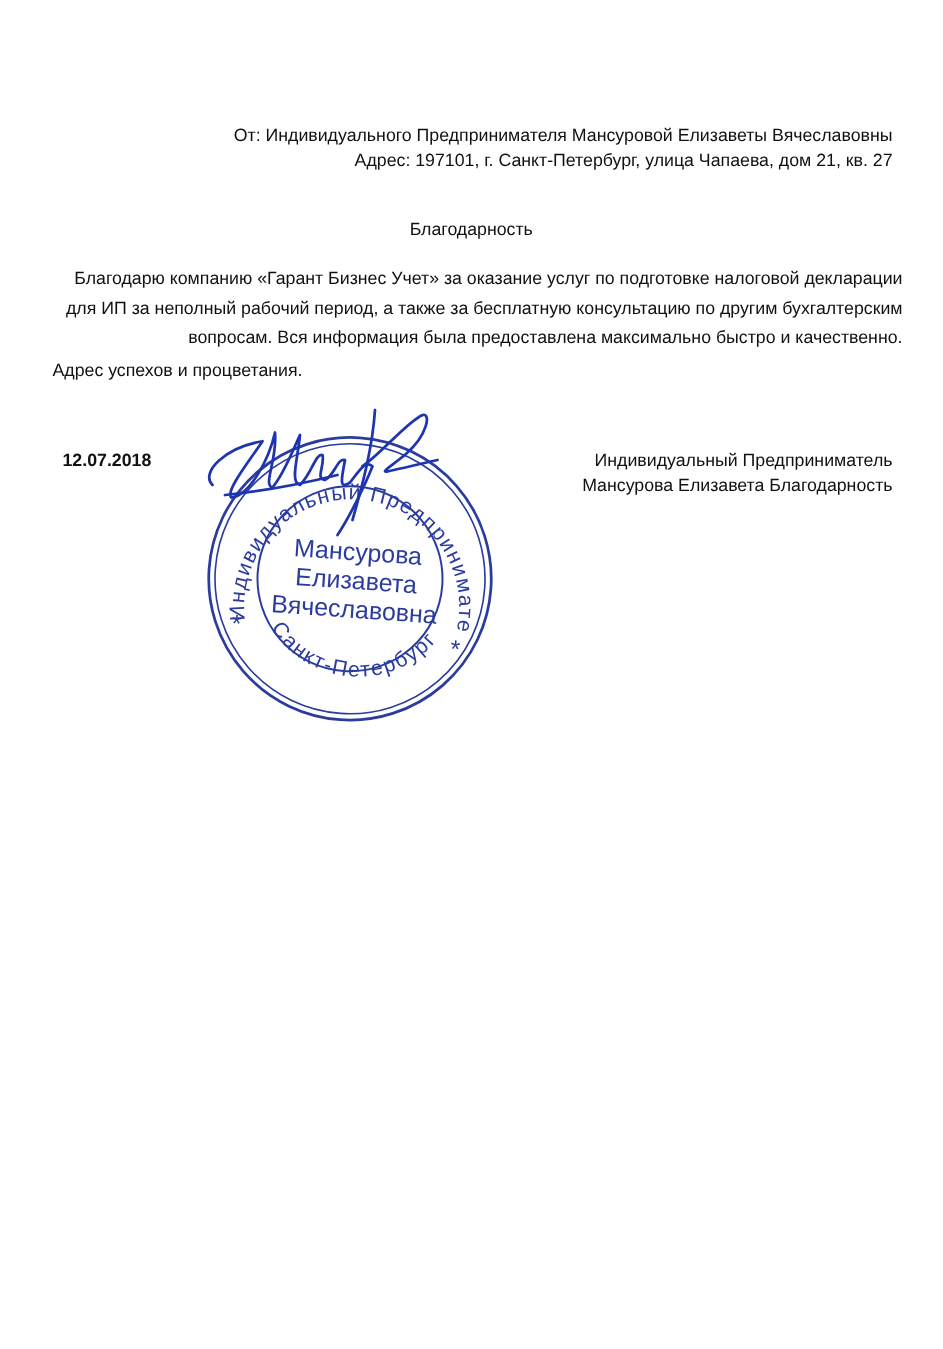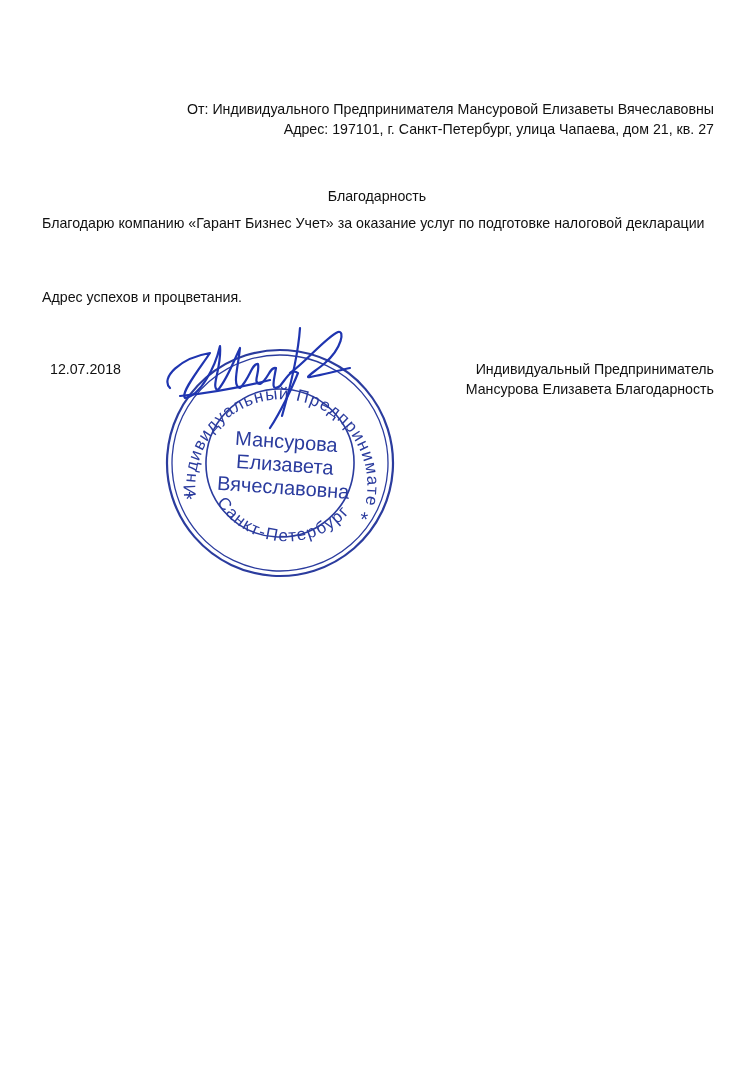--- a/index.html
+++ b/index.html
@@ -9,7 +9,7 @@
     .right { text-align: right; }
     #header-from { right: 40px; top: 101px; text-align: center; }
     #header-address { right: 40px; top: 121px; }
-    #title { left: 0; width: 754px; text-align: center; top: 176px; margin-top: 12px; }
+    #title { left: 0; width: 754px; text-align: center; top: 176px; }
     #body-text { left: 42px; top: 212px; width: 680px; line-height: 23.5px; white-space: normal; }
     #body-text span { display: block; white-space: nowrap; }
     #closing { left: 42px; top: 289px; }

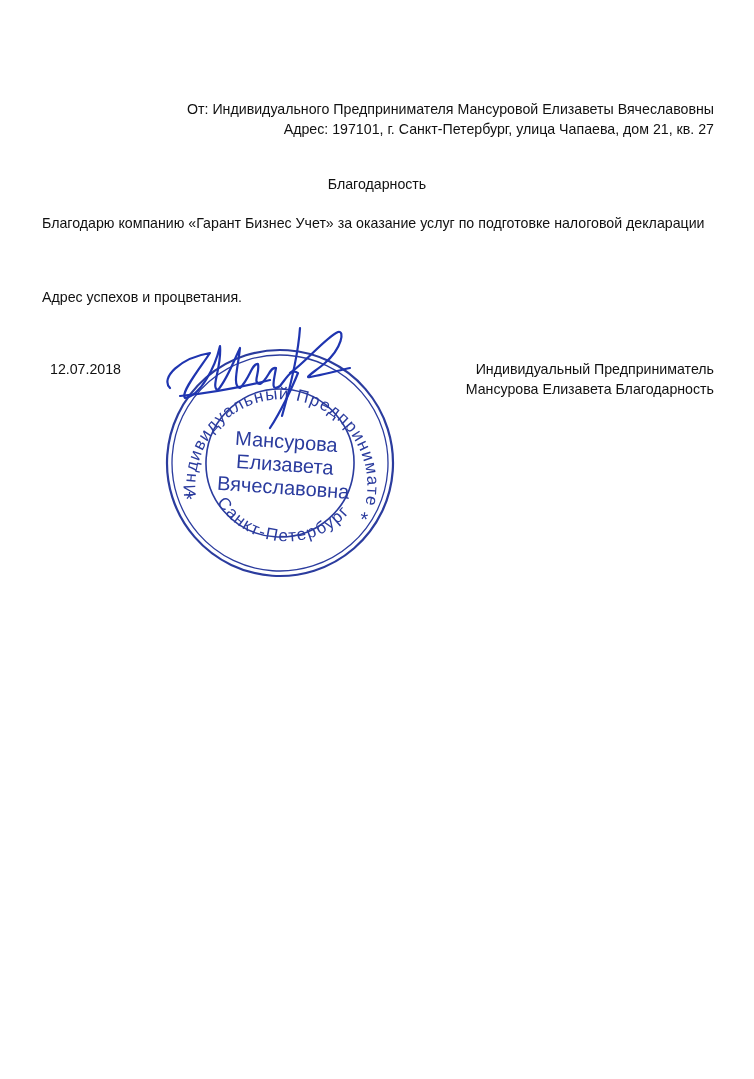--- a/index.html
+++ b/index.html
@@ -5,7 +5,7 @@
     html, body { margin: 0; padding: 0; background: #ffffff; }
     body { width: 754px; height: 1079px; position: relative; overflow: hidden;
       font-family: "Liberation Sans", sans-serif; color: #111111; font-size: 14.2px; }
-    .abs { position: absolute; white-space: nowrap; }
+    .abs { position: absolute; white-space: nowrap; text-align: right; }
     .right { text-align: right; }
     #header-from { right: 40px; top: 101px; text-align: center; }
     #header-address { right: 40px; top: 121px; }

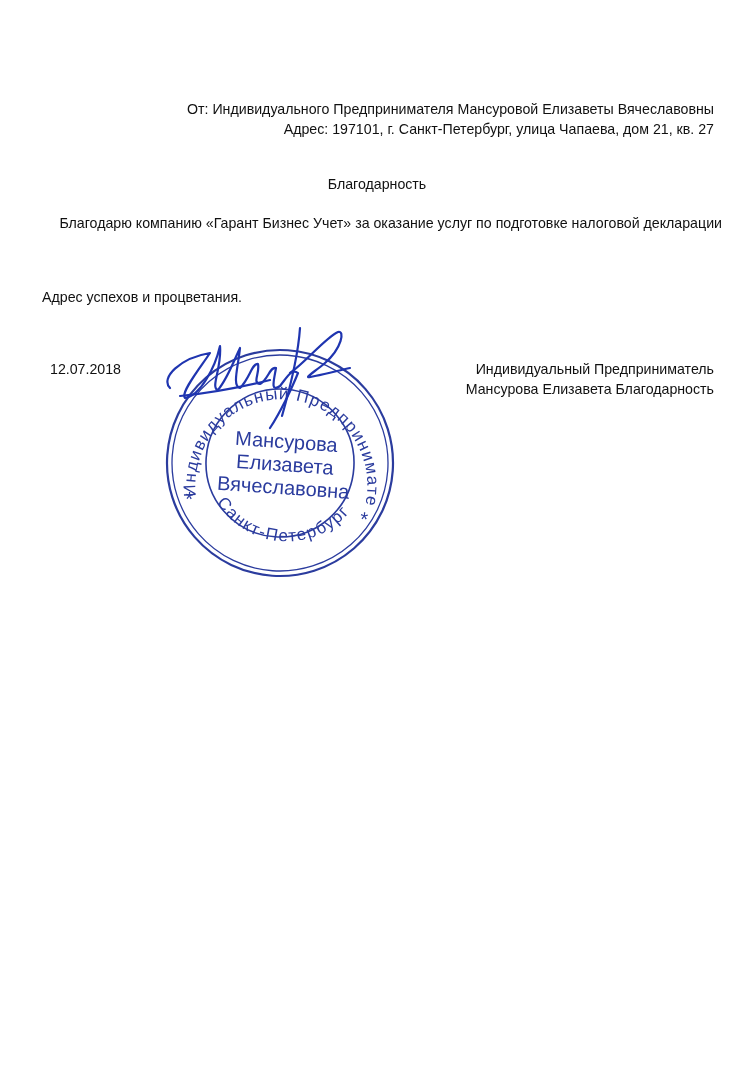--- a/index.html
+++ b/index.html
@@ -28,6 +28,7 @@
 
 <div class="abs" id="body-text">
   <span>Благодарю компанию «Гарант Бизнес Учет» за оказание услуг по подготовке налоговой декларации</span>
+  <span>для ИП за неполный рабочий период, а также за бесплатную консультацию по другим бухгалтерским</span>
 </div>
 
 <div class="abs" id="closing">Адрес успехов и процветания.</div>

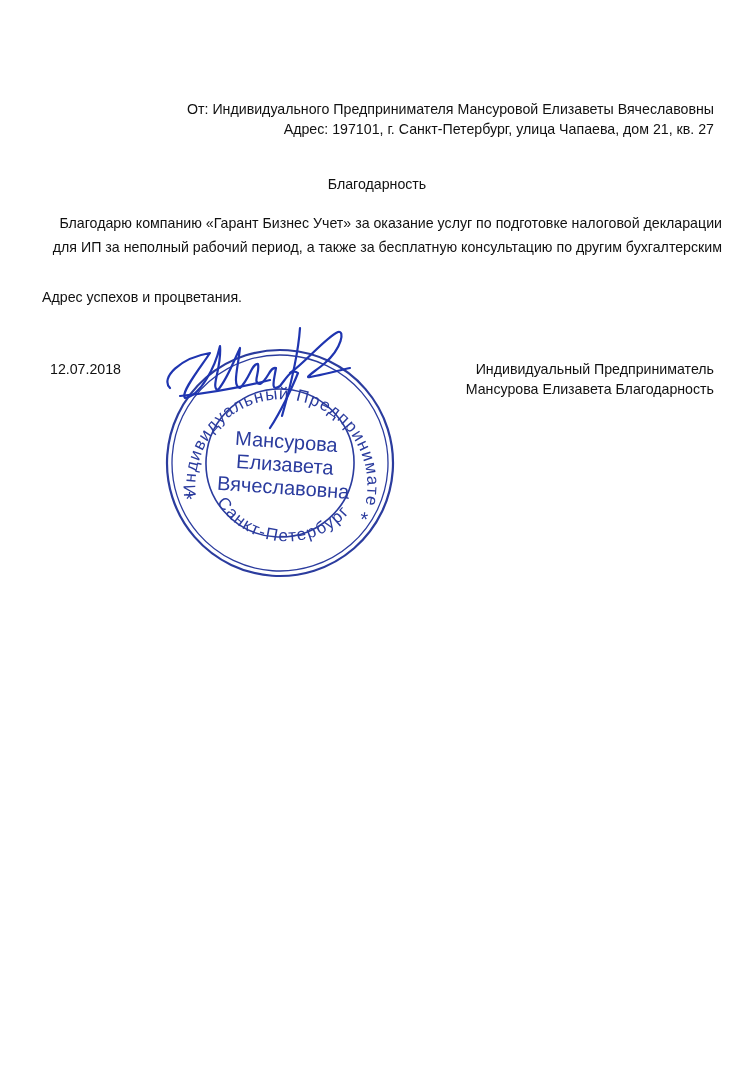--- a/index.html
+++ b/index.html
@@ -29,6 +29,7 @@
 <div class="abs" id="body-text">
   <span>Благодарю компанию «Гарант Бизнес Учет» за оказание услуг по подготовке налоговой декларации</span>
   <span>для ИП за неполный рабочий период, а также за бесплатную консультацию по другим бухгалтерским</span>
+  <span>вопросам. Вся информация была предоставлена максимально быстро и качественно.</span>
 </div>
 
 <div class="abs" id="closing">Адрес успехов и процветания.</div>

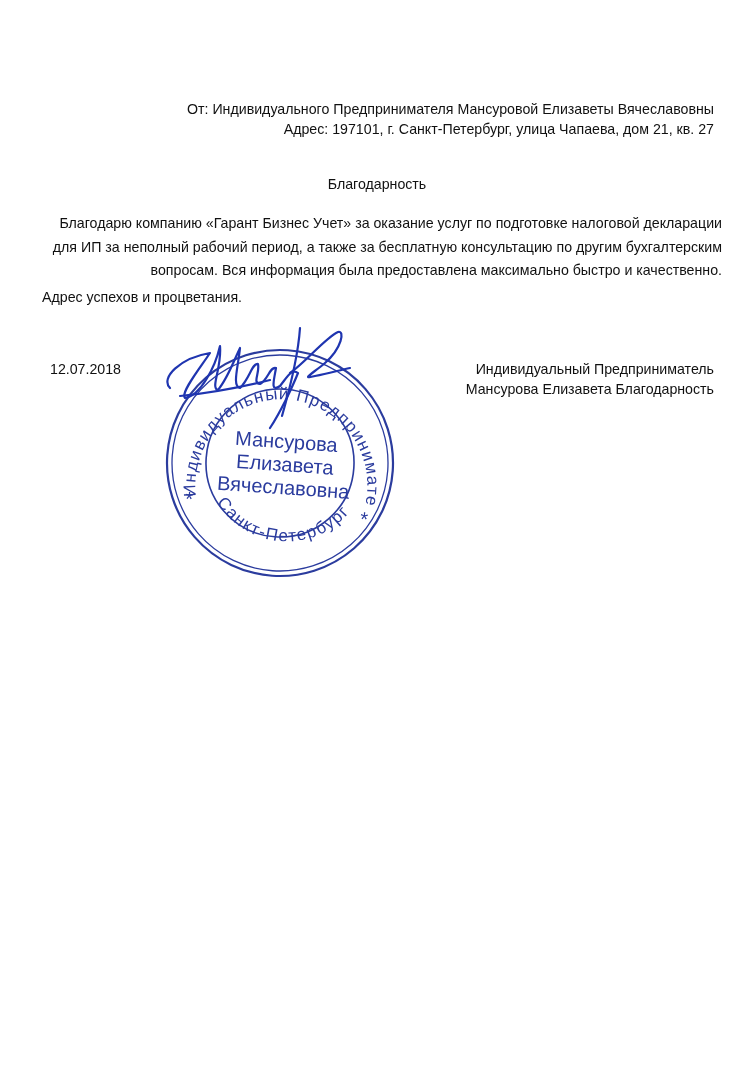--- a/index.html
+++ b/index.html
@@ -13,7 +13,7 @@
     #body-text { left: 42px; top: 212px; width: 680px; line-height: 23.5px; white-space: normal; }
     #body-text span { display: block; white-space: nowrap; }
     #closing { left: 42px; top: 289px; }
-    #date { left: 50px; top: 361px; }
+    #date { left: 50px; top: 361px; font-weight: bold; }
     #signer-title { right: 40px; top: 361px; }
     #signer-name { right: 40px; top: 381px; }
     #stamp { position: absolute; left: 140px; top: 318px; width: 280px; height: 280px; }

